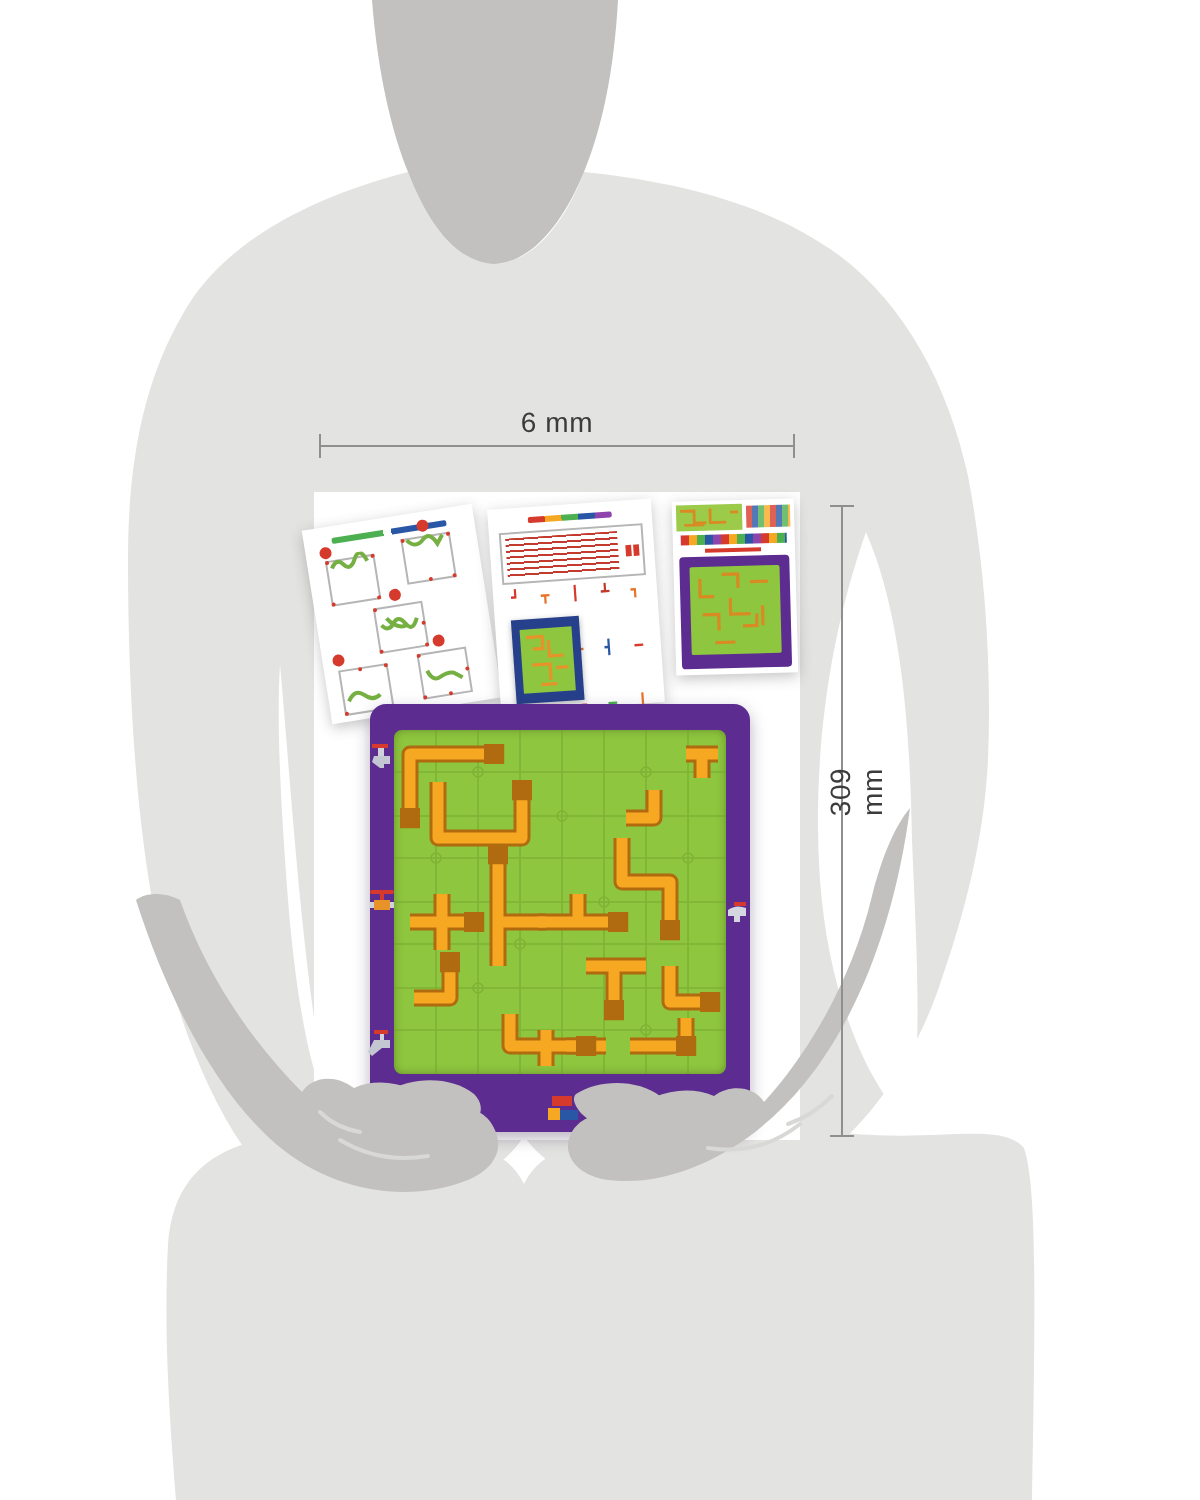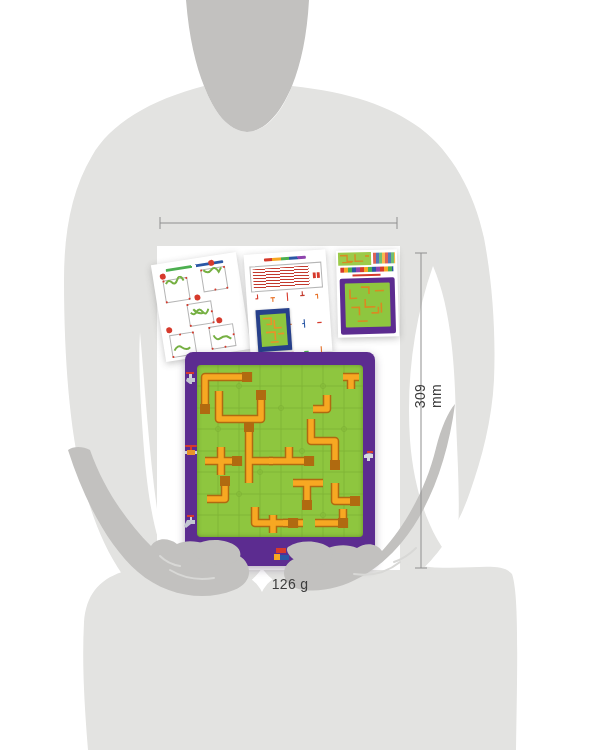--- a/index.html
+++ b/index.html
@@ -351,6 +351,7 @@
     </g>
   </svg>
 
+  <div class="abs dim-label dim-top-label">6 mm</div>
   <div class="abs dim-label dim-right-label">309 mm</div>
   <div class="abs dim-label weight-label">126 g</div>
 

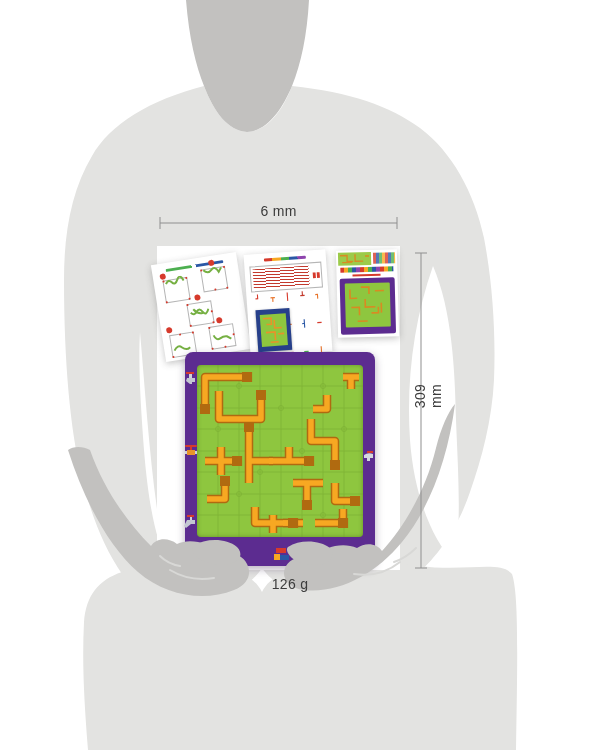--- a/index.html
+++ b/index.html
@@ -353,7 +353,6 @@
 
   <div class="abs dim-label dim-top-label">6 mm</div>
   <div class="abs dim-label dim-right-label">309 mm</div>
-  <div class="abs dim-label weight-label">126 g</div>
 
 </div>
 

